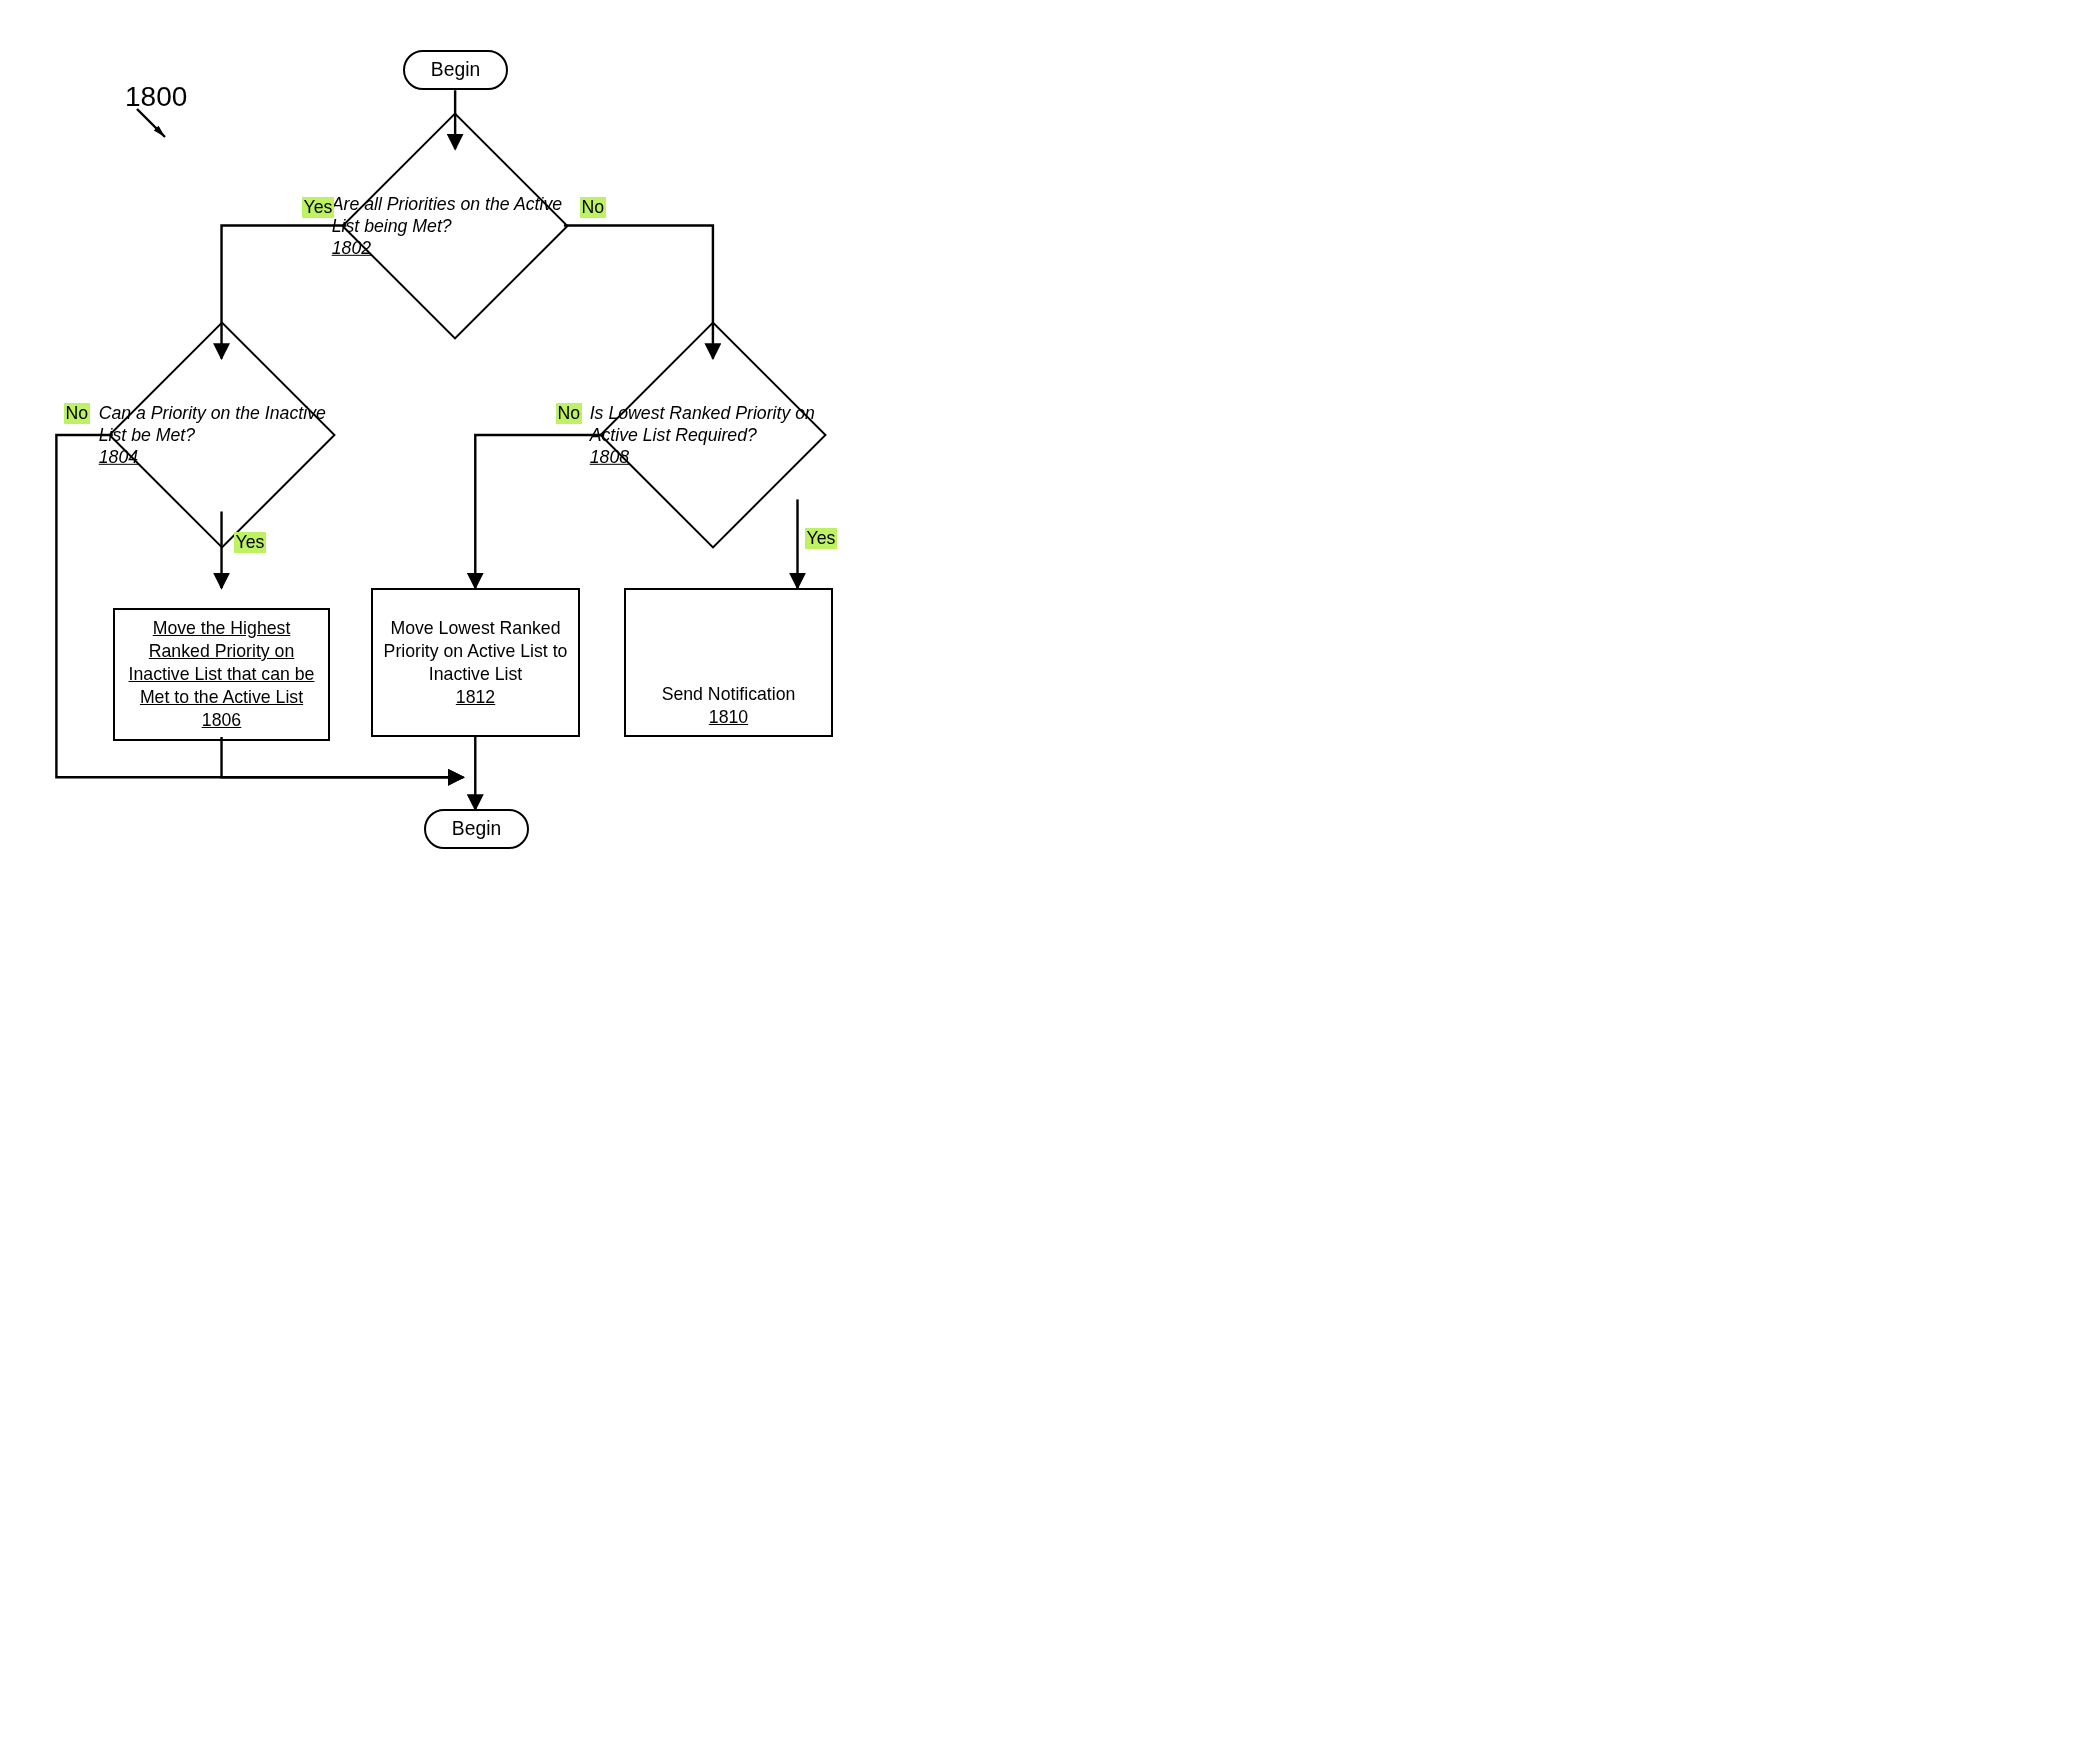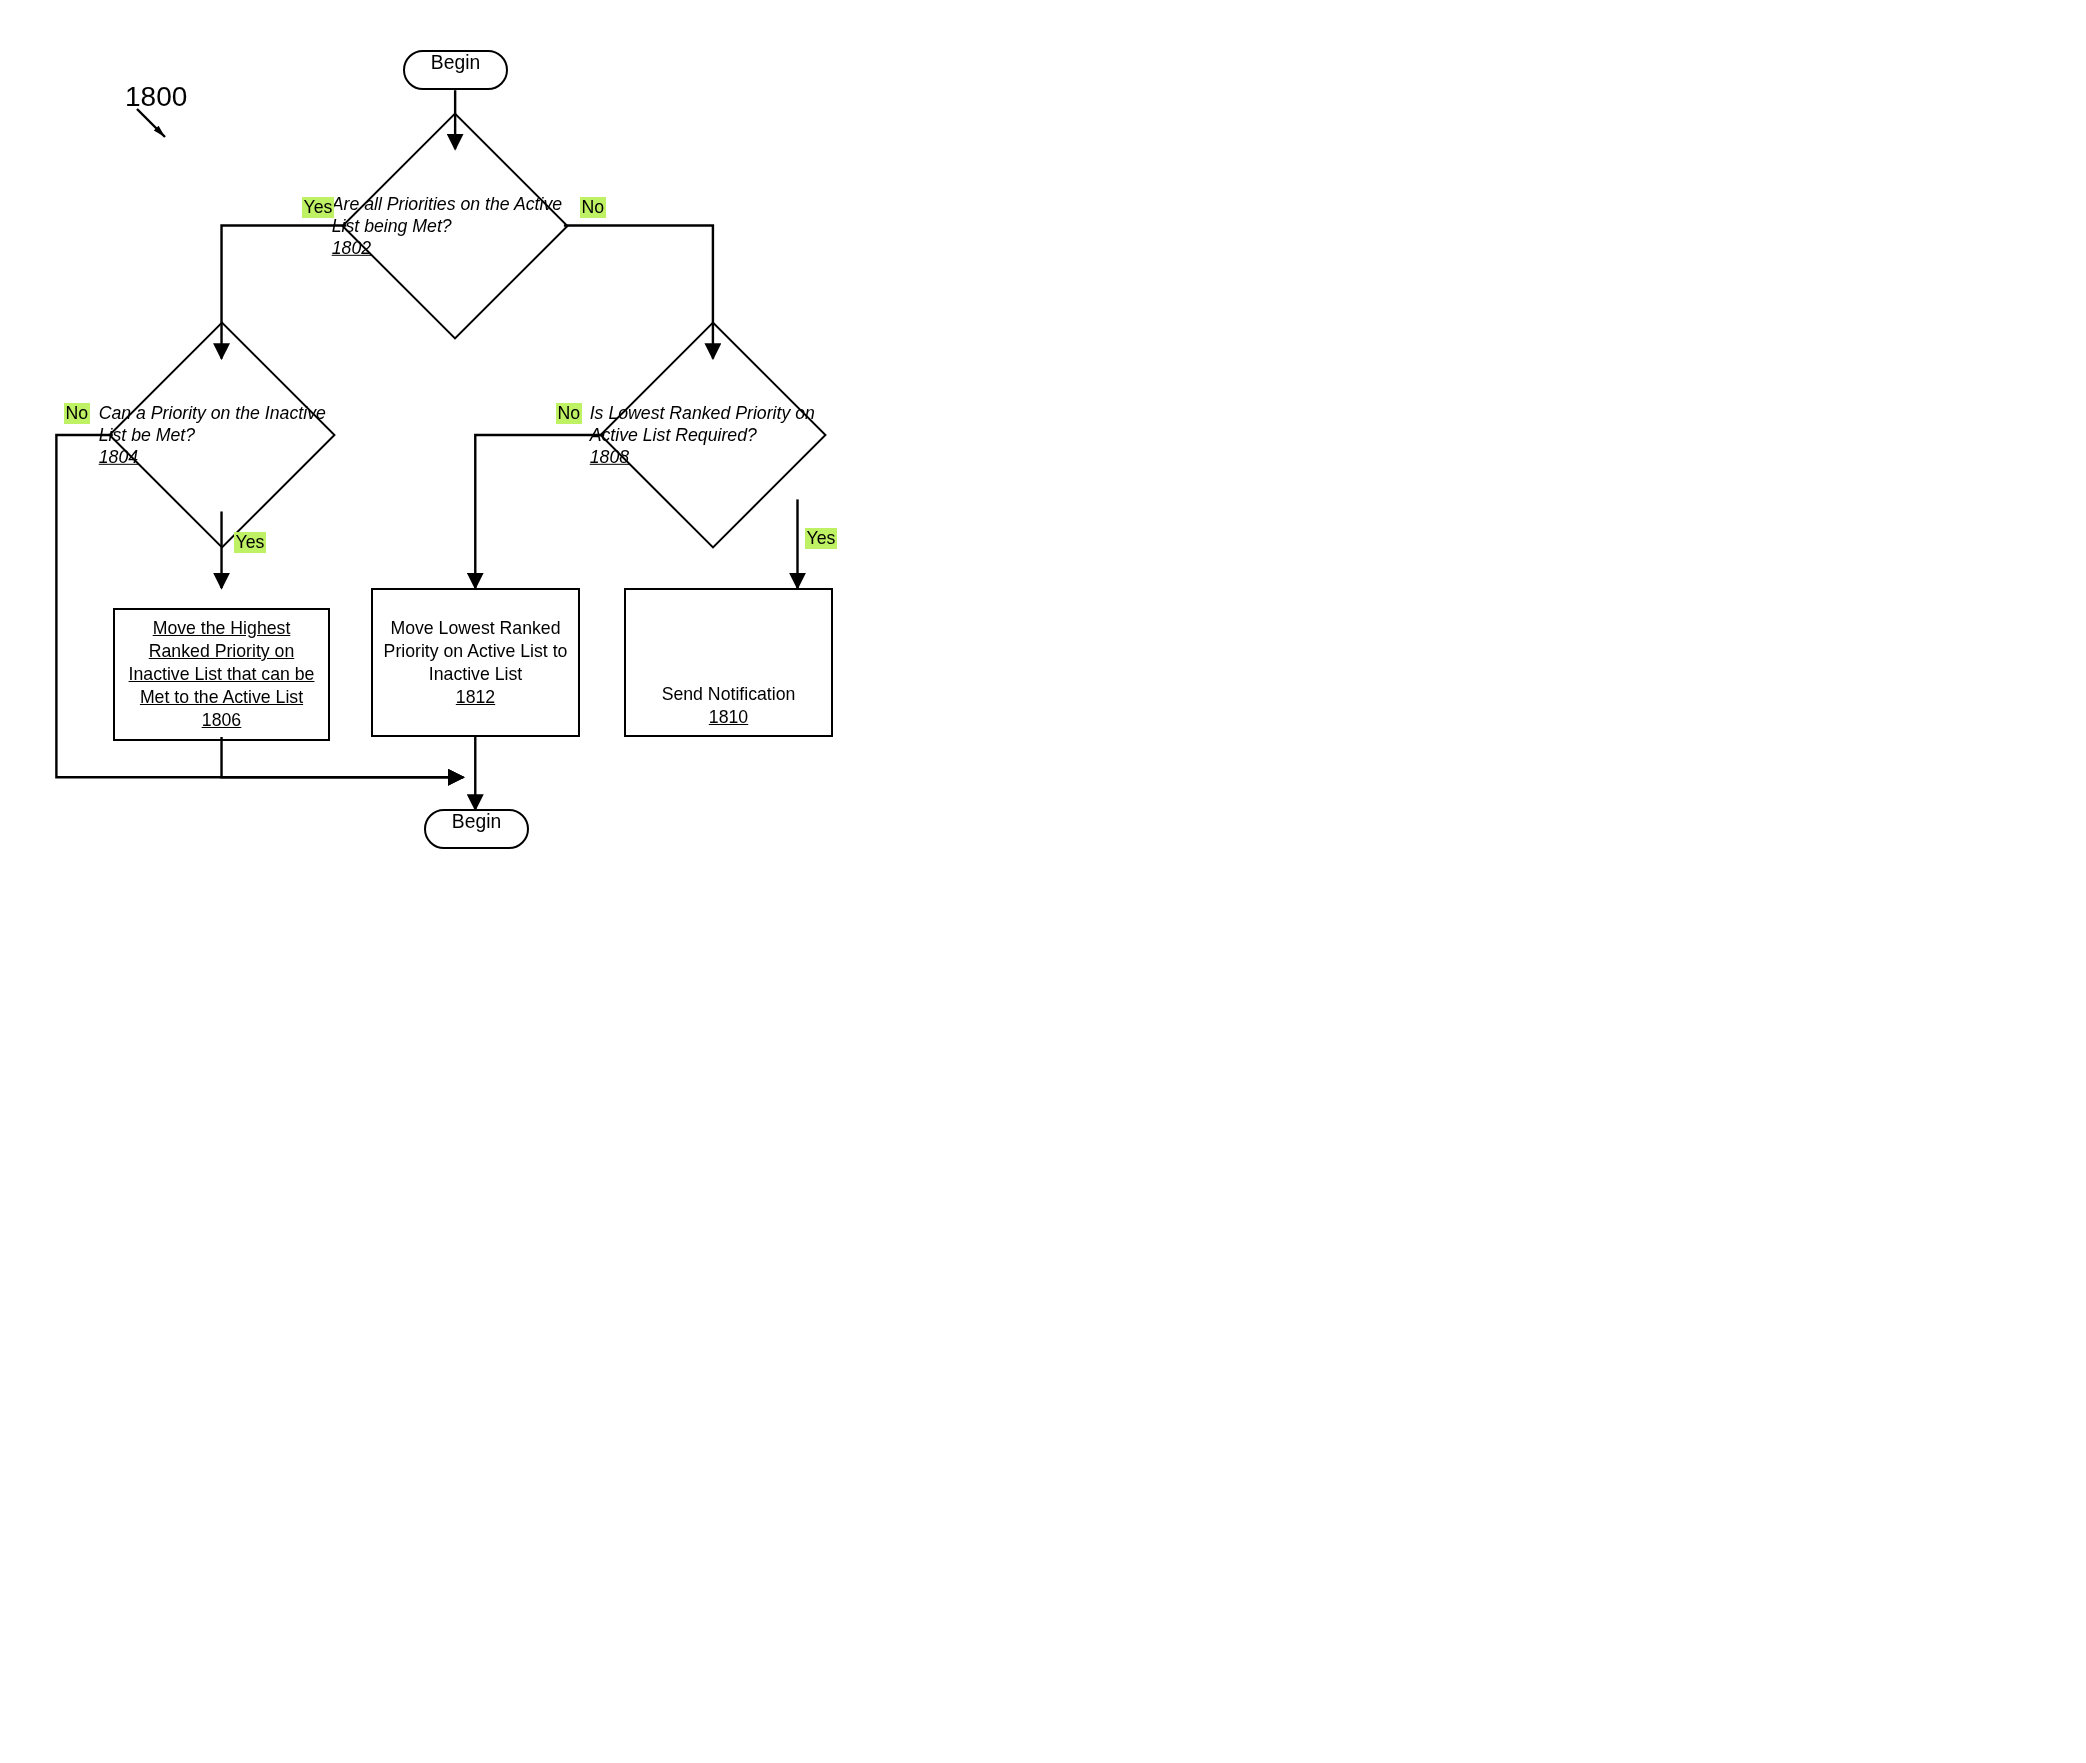--- a/index.html
+++ b/index.html
@@ -30,6 +30,7 @@
   border:2.4px solid #000;
   border-radius:805px;
   display:flex;
+  align-items:center;
   justify-content:center;
   font-size:19.3px;
   background:#fff;

